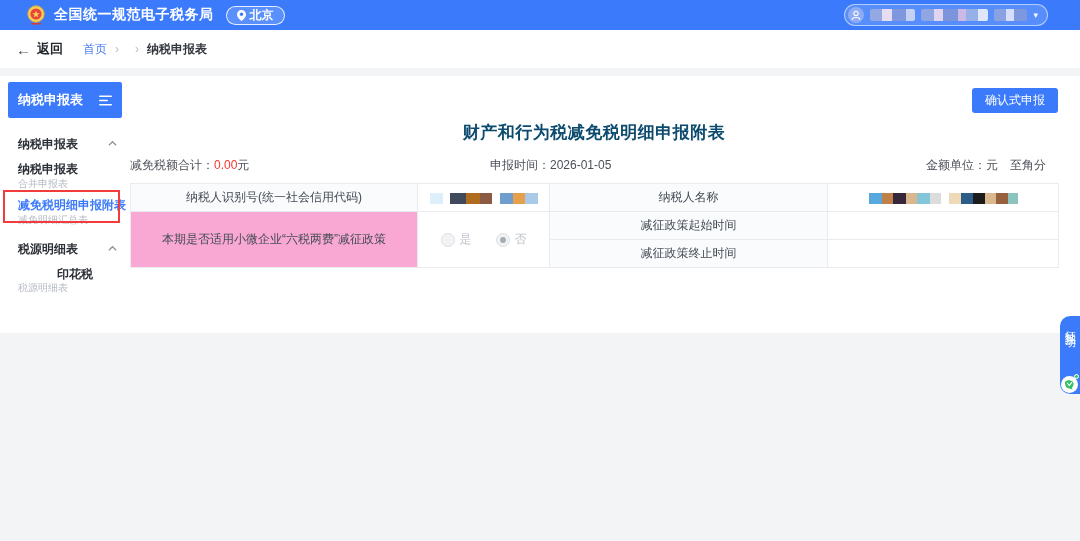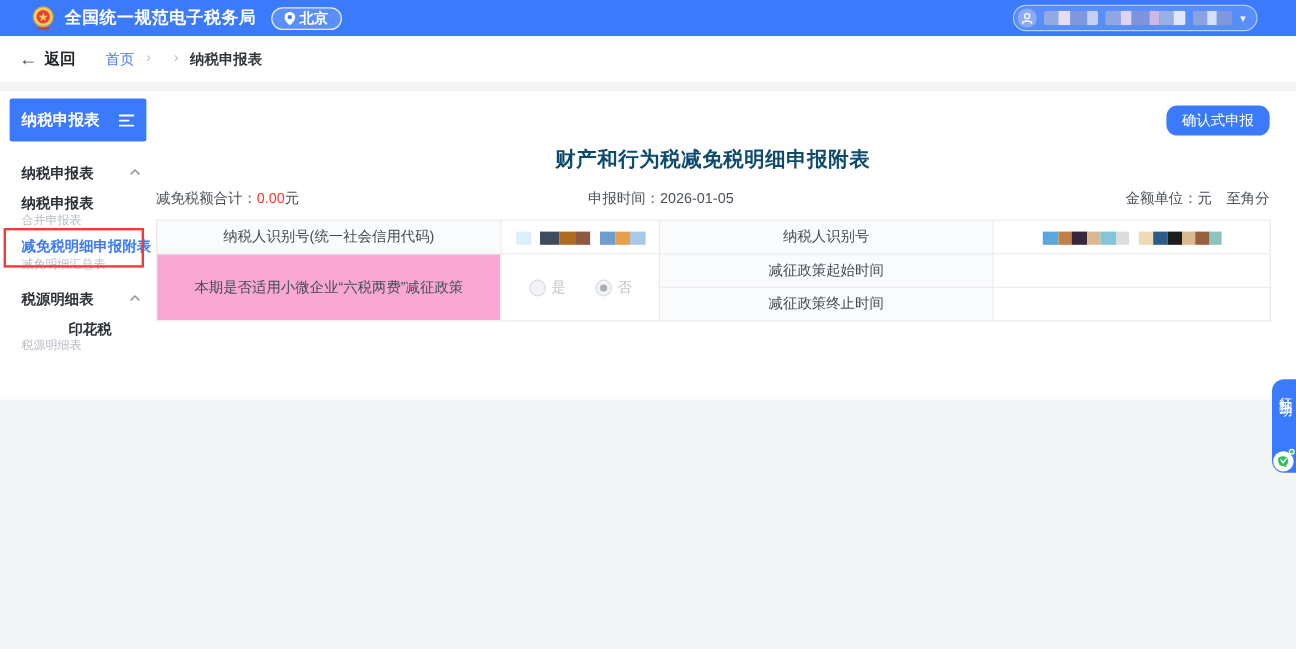--- a/index.html
+++ b/index.html
@@ -31,7 +31,7 @@
   .back { display:flex; align-items:center; gap:6px; cursor:pointer; }
   .back-arrow { font-size:15px; color:#41464f; line-height:1; }
   .back-label { font-size:13px; color:#23272e; font-weight:700; }
-  .crumbs { display:flex; align-items:center; margin-left:25px;font-family:Liberation Mono, monospace; }
+  .crumbs { display:flex; align-items:center; margin-left:20px; }
   .crumb-link { font-size:12px; color:#4b7cf3; cursor:pointer; }
   .crumb-sep { font-size:12px; color:#bcc1ca; margin:0 8px; }
   .crumb-current { font-size:12px; color:#33373d; font-weight:600; }

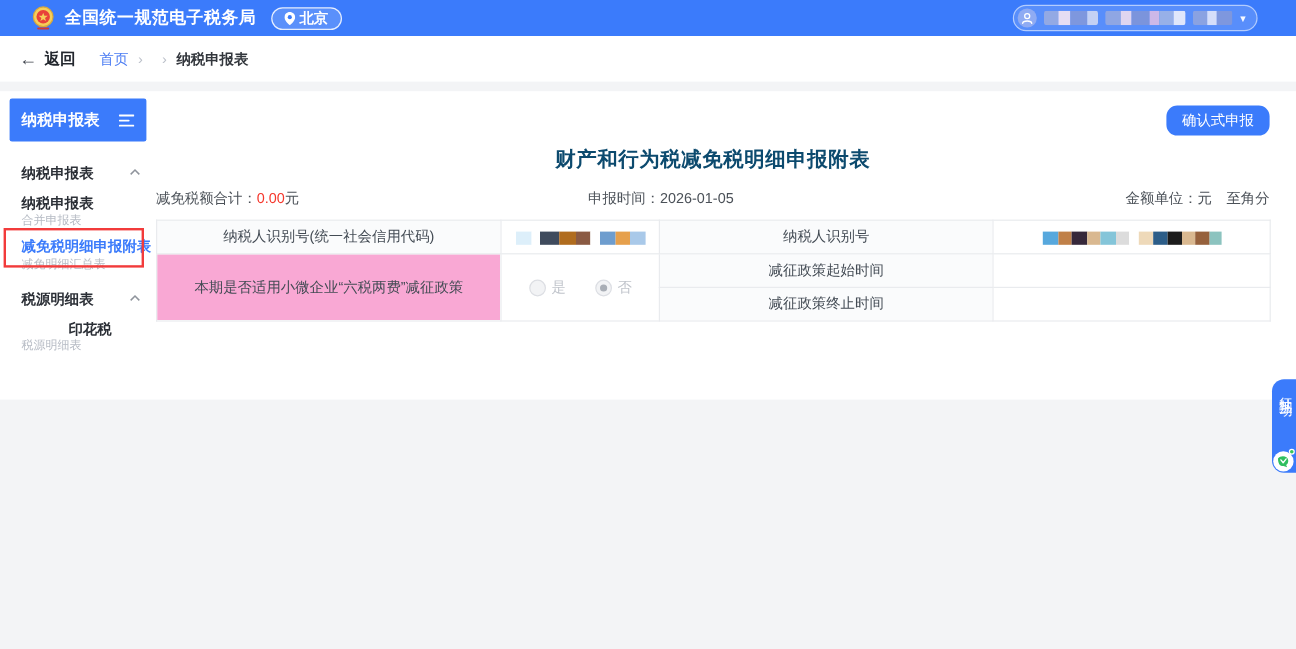--- a/index.html
+++ b/index.html
@@ -50,7 +50,7 @@
     border:2px solid #f23b3b; pointer-events:none; z-index:6; }
   
   .confirm-btn { position:absolute; top:12px; right:22px; height:25px; padding:0 13px;
-    background:#3b7bfb; color:#fff; font-size:12px; border:none; border-radius:9px; cursor:pointer; }
+    background:#3b7bfb; color:#fff; font-size:12px; border:none; border-radius:3px; cursor:pointer; }
   .main-title { position:absolute; top:45px; left:130px; width:928px; text-align:center;
     font-size:17px; font-weight:700; color:#0c4a6e; letter-spacing:.5px; }
   .info-row { position:absolute; top:81px; left:130px; width:928px; height:16px;

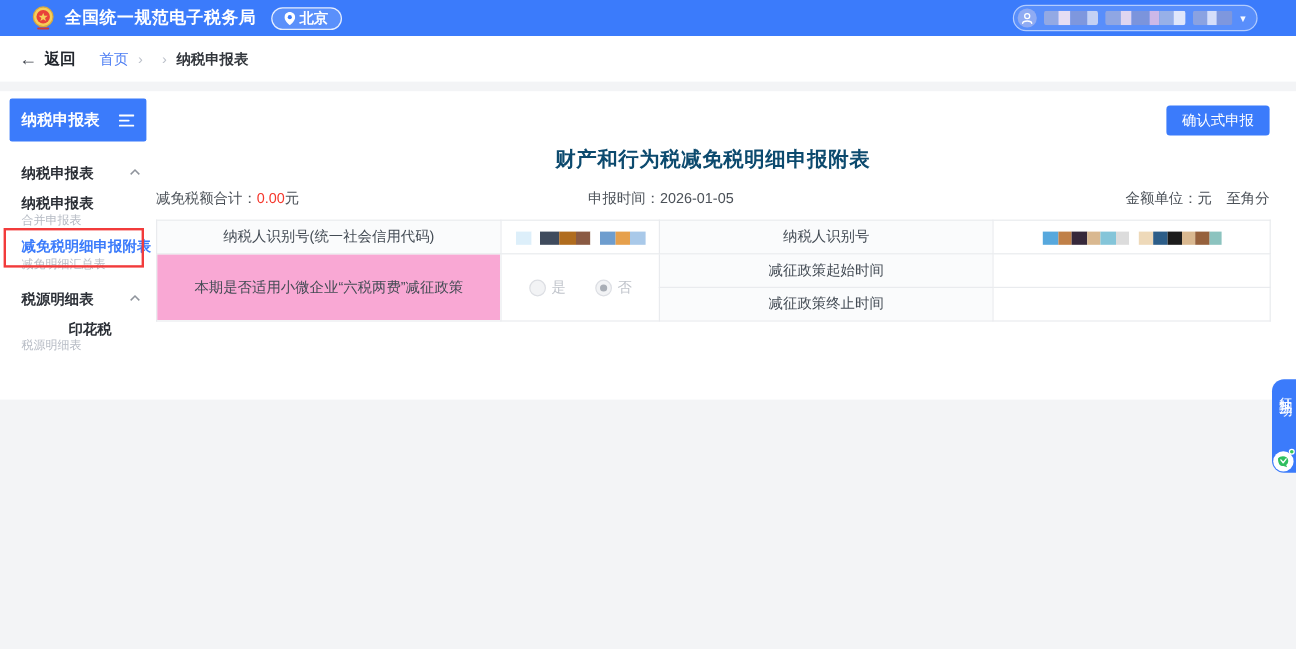--- a/index.html
+++ b/index.html
@@ -58,7 +58,7 @@
   .info-left { position:absolute; left:0; top:0; }
   .sum-value { color:#f5382d;margin-top:25px; }
   .info-mid { position:absolute; left:360px; top:0; }
-  .info-right { position:absolute; right:0; top:0; }
+  .info-right { position:absolute; right:12px; top:0; }
   
   .decl-table { position:absolute; top:107px; left:130px; width:928px;
     border-collapse:collapse; table-layout:fixed; font-size:12px; color:#434b54; }

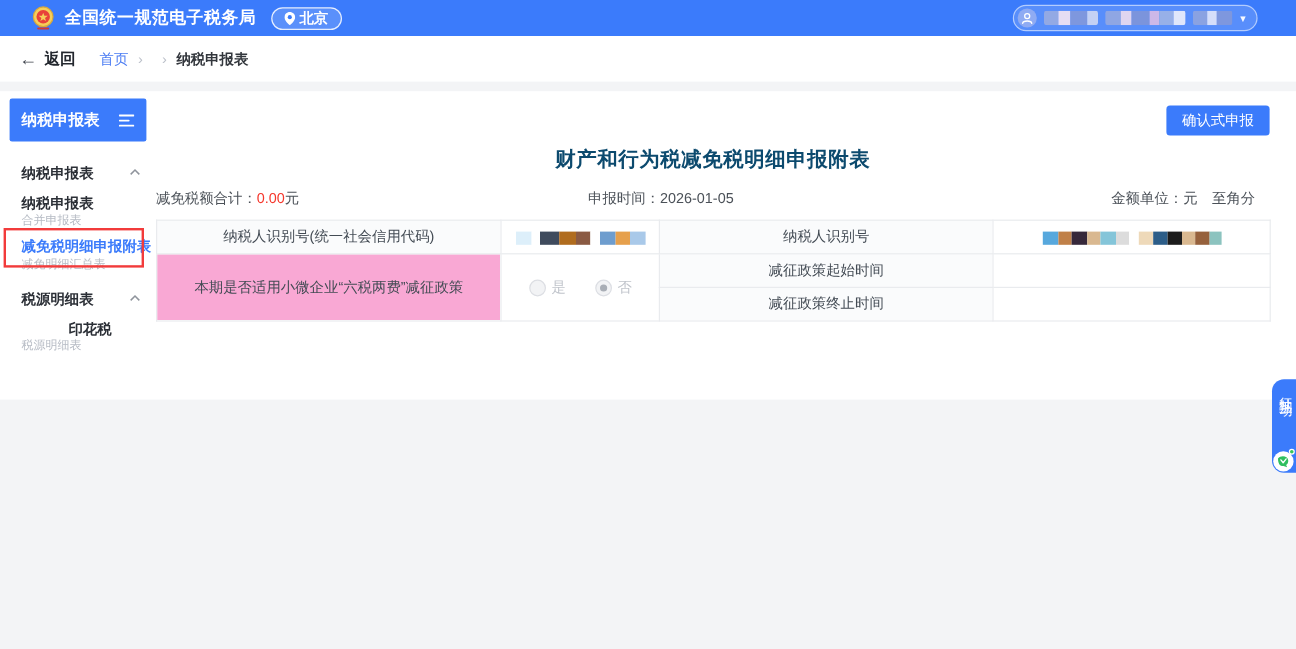--- a/index.html
+++ b/index.html
@@ -213,7 +213,7 @@
               <span class="mz" style="width: 12px; background: rgb(230, 160, 76);"></span>
               <span class="mz" style="width: 13px; background: rgb(169, 201, 233);"></span>
             </span></td>
-      <td class="lbl">纳税人识别号</td>
+      <td class="lbl">纳税人名称</td>
       <td><span class="t-mosaic">
               <span class="mz" style="width: 13px; background: rgb(87, 168, 221);"></span>
               <span class="mz" style="width: 11px; background: rgb(192, 128, 72);"></span>

